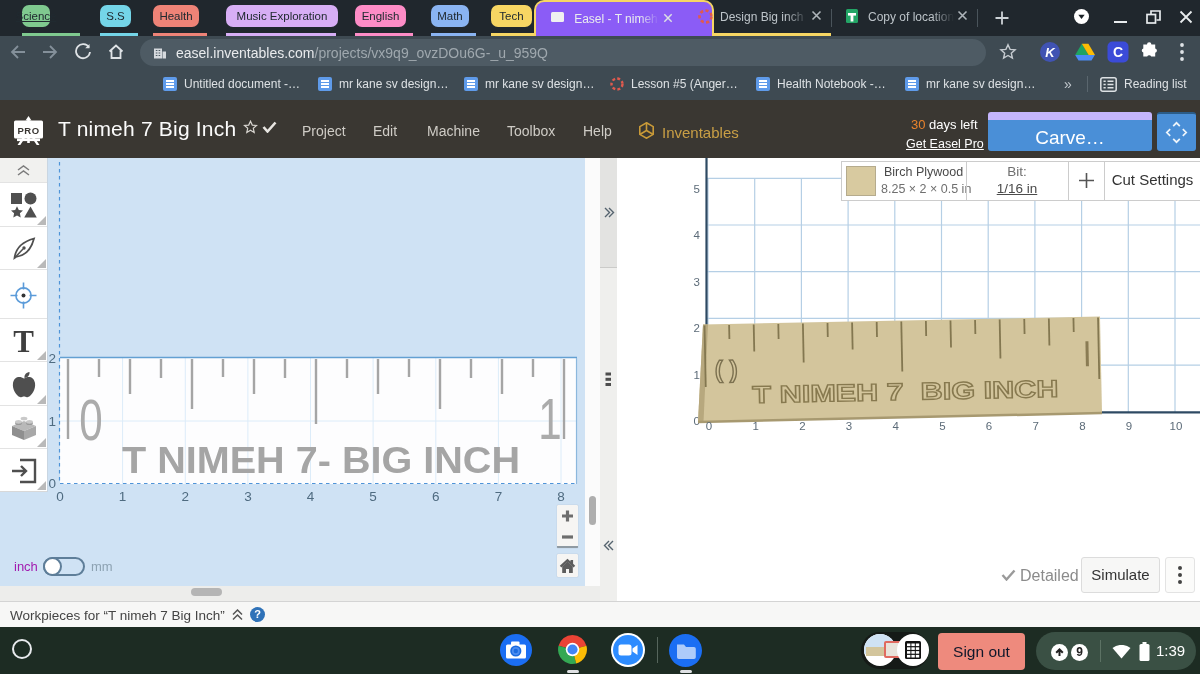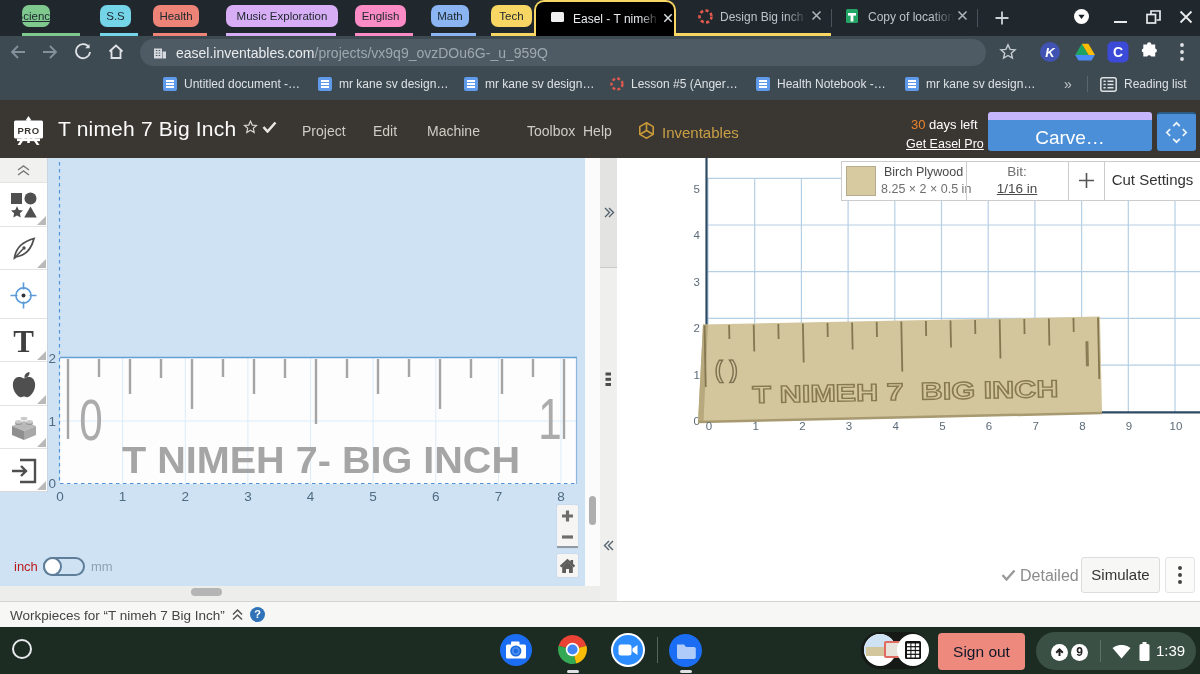--- a/index.html
+++ b/index.html
@@ -73,7 +73,7 @@
     <div class="gline" style="left:431px;width:45px;background:#8ab4f2;"></div>
     <div class="chip" style="left:491px;width:41px;background:#f7d663;">Tech</div>
     <div class="gline" style="left:491px;width:340px;background:#f7d663;"></div>
-    <div class="tab" style="left:534px;width:142px;background:#000000;border:2px solid #f7d663;border-bottom:none;border-radius:10px 10px 0 0;">
+    <div class="tab" style="left:534px;width:180px;background:#8b5cf6;border:2px solid #f7d663;border-bottom:none;border-radius:10px 10px 0 0;text-align:center;">
       <div class="abs" style="left:15px;top:10px;width:13px;height:10px;background:#f0f0f0;border-radius:1.5px;"></div>
       <div class="tabtitle abs" style="left:37px;top:10px;width:86px;-webkit-mask-image:linear-gradient(90deg,#000 78%,transparent);mask-image:linear-gradient(90deg,#000 78%,transparent);color:#e8ecee;">Easel - T nimeh</div>
       <svg class="abs" style="left:126px;top:10px;" width="12" height="12" viewBox="0 0 13 13">

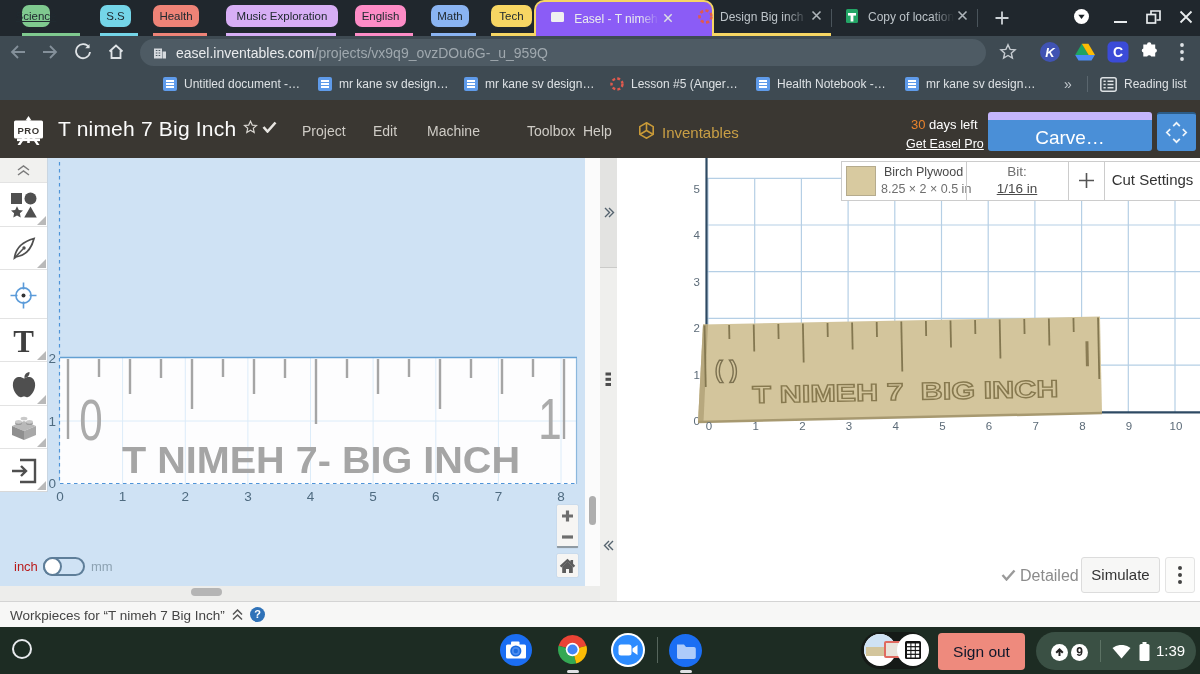--- a/index.html
+++ b/index.html
@@ -222,7 +222,7 @@
     <div class="emenu" style="left:302px;">Project</div>
     <div class="emenu" style="left:373px;">Edit</div>
     <div class="emenu" style="left:427px;">Machine</div>
-    <div class="emenu" style="left:507px;margin-left:20px;">Toolbox</div>
+    <div class="emenu" style="left:507px;">Toolbox</div>
     <div class="emenu" style="left:583px;">Help</div>
     <svg class="abs" style="left:638px;top:22px;" width="17" height="17" viewBox="0 0 17 17">
         <path d="M8.5 0.8l6.7 3.8v7.8l-6.7 3.8-6.7-3.8V4.6z" fill="none" stroke="#c99a38" stroke-width="1.6"></path>

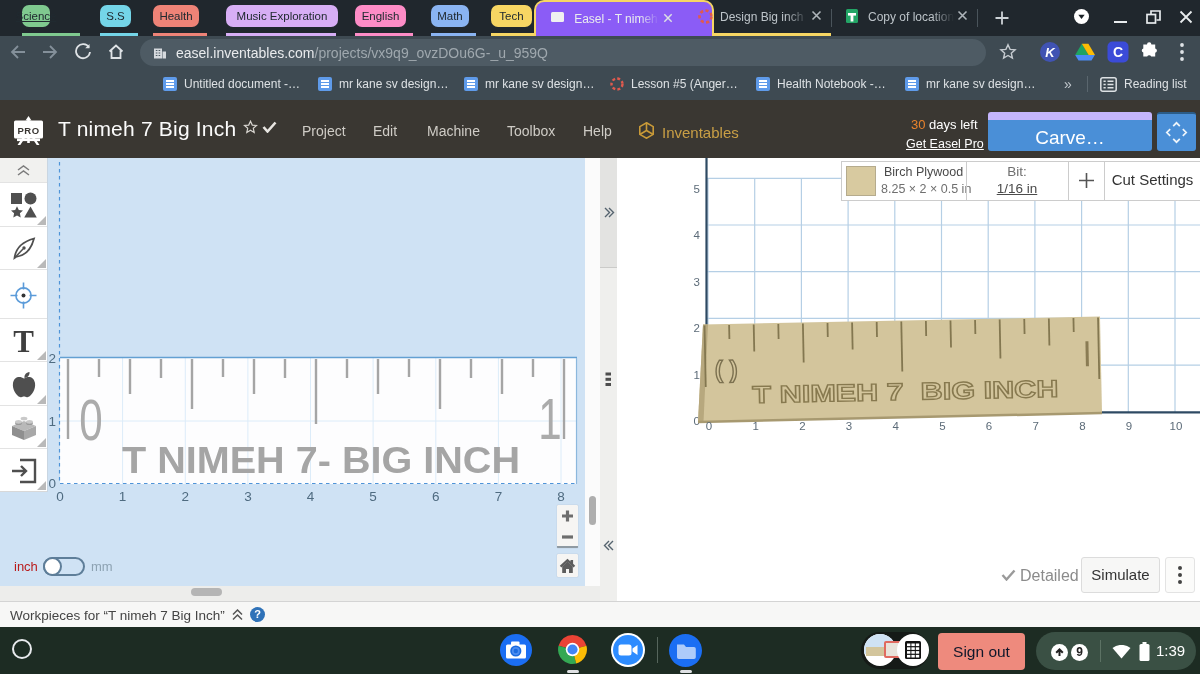--- a/index.html
+++ b/index.html
@@ -304,7 +304,7 @@
         <path d="M0.8 9.8L8.5 2.8l3 2.7V4h2.6v3.7l2.1 2.1-1.6 1.6-6.1-5.6-6.1 5.6z" fill="#5d5d5d"></path>
         <path d="M3.2 10.5l5.3-4.9 5.3 4.9V17H10v-4H7v4H3.2z" fill="#5d5d5d"></path>
       </svg>
-    <div class="abs" style="left:14px;top:401px;font-size:13px;color:#b91c1c;">inch</div>
+    <div class="abs" style="left:14px;top:401px;font-size:13px;color:#a21caf;">inch</div>
     <div class="abs" style="left:43px;top:399px;width:42px;height:19px;border:2px solid #5e7e99;border-radius:10px;"></div>
     <div class="abs" style="left:43px;top:399px;width:19px;height:19px;background:#fff;border:2.5px solid #5e7e99;border-radius:50%;"></div>
     <div class="abs" style="left:91px;top:401px;font-size:13px;color:#8da2b2;">mm</div>

